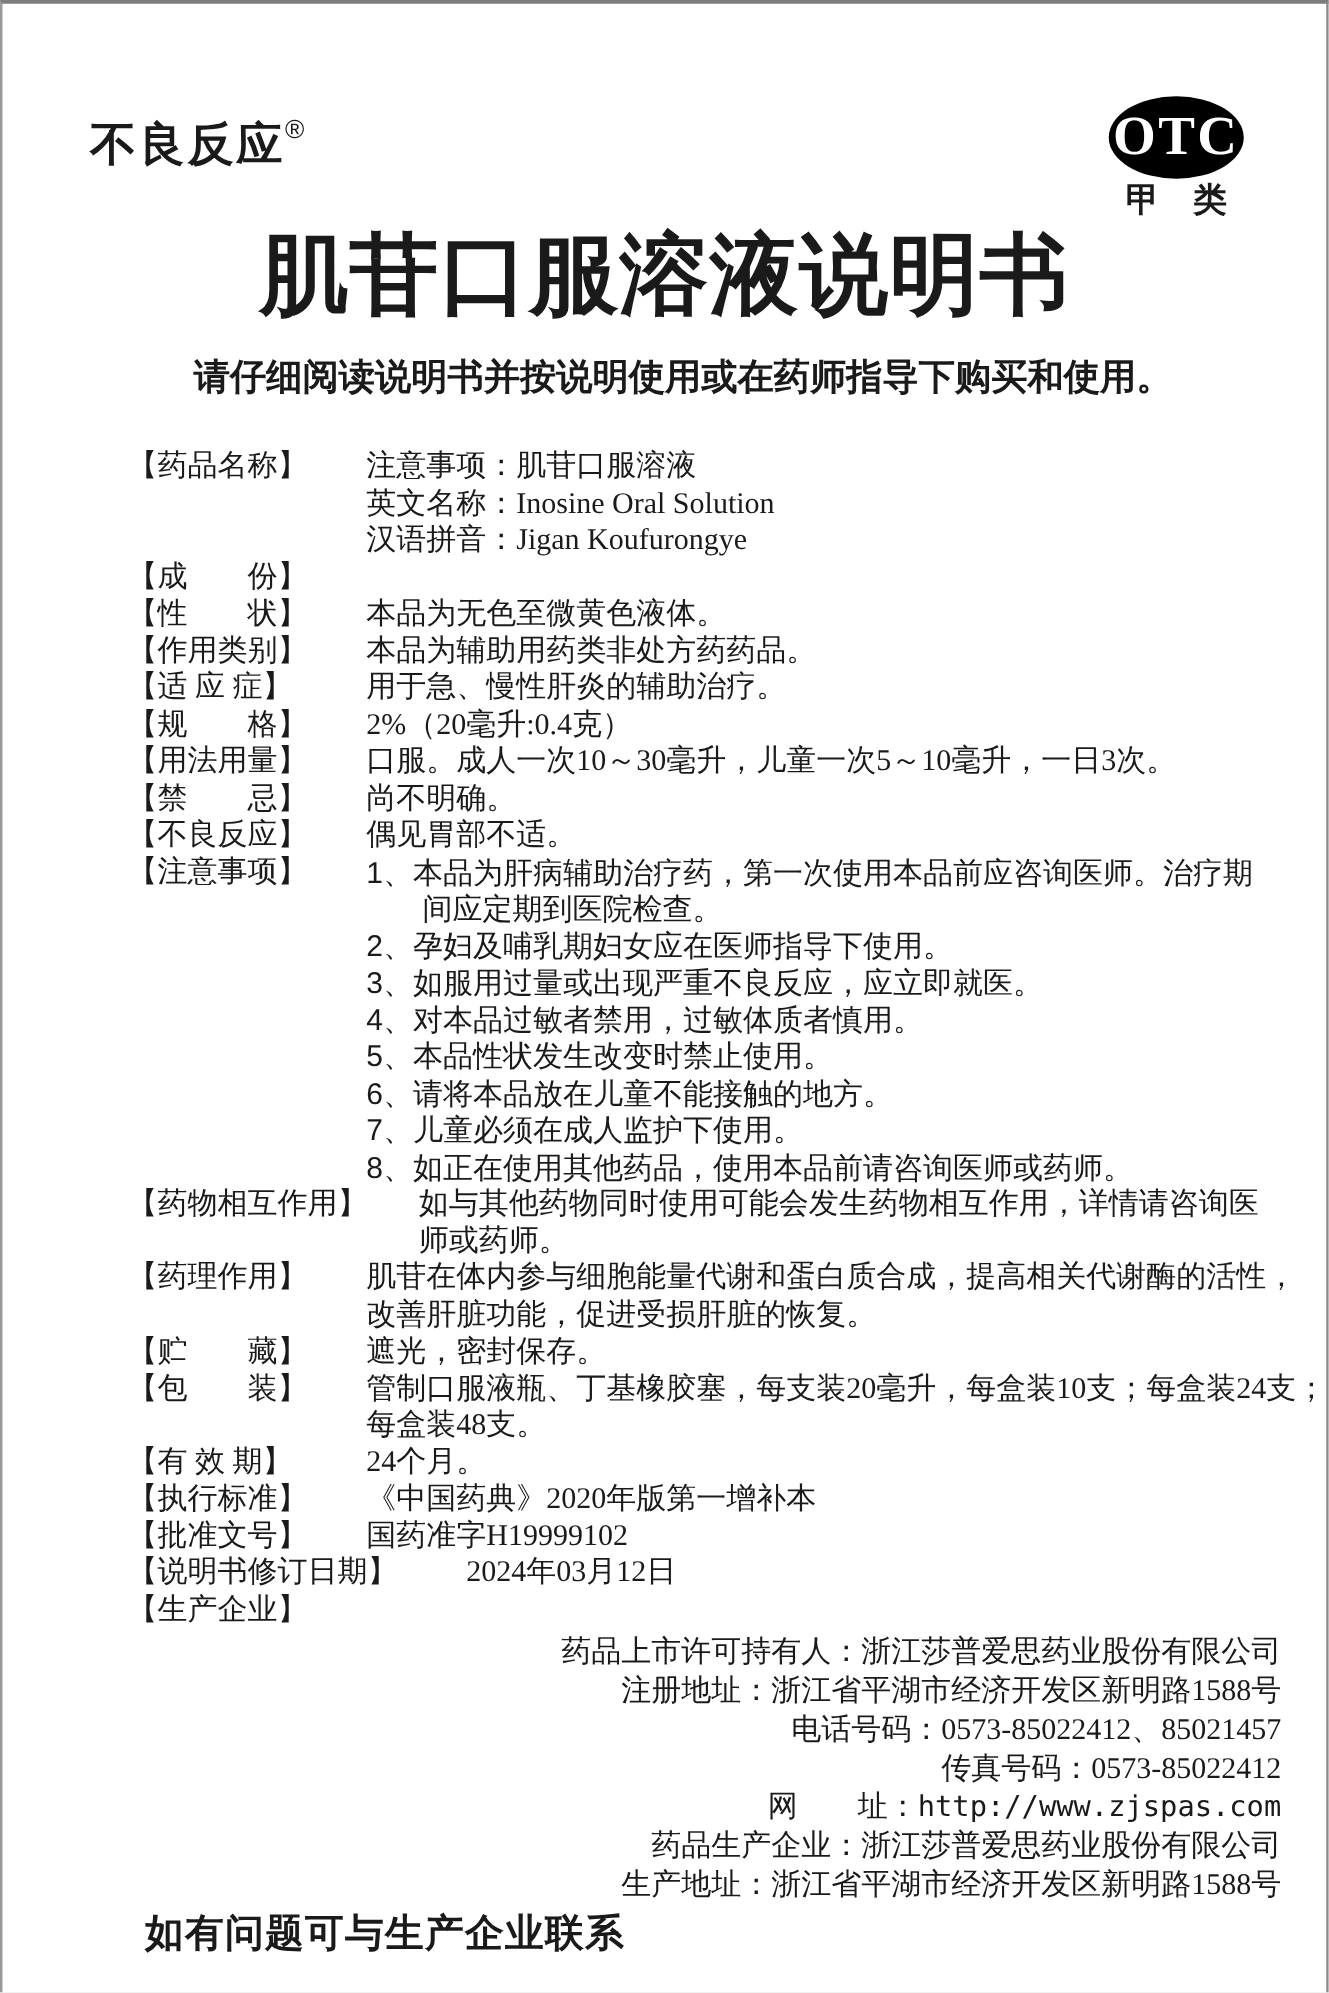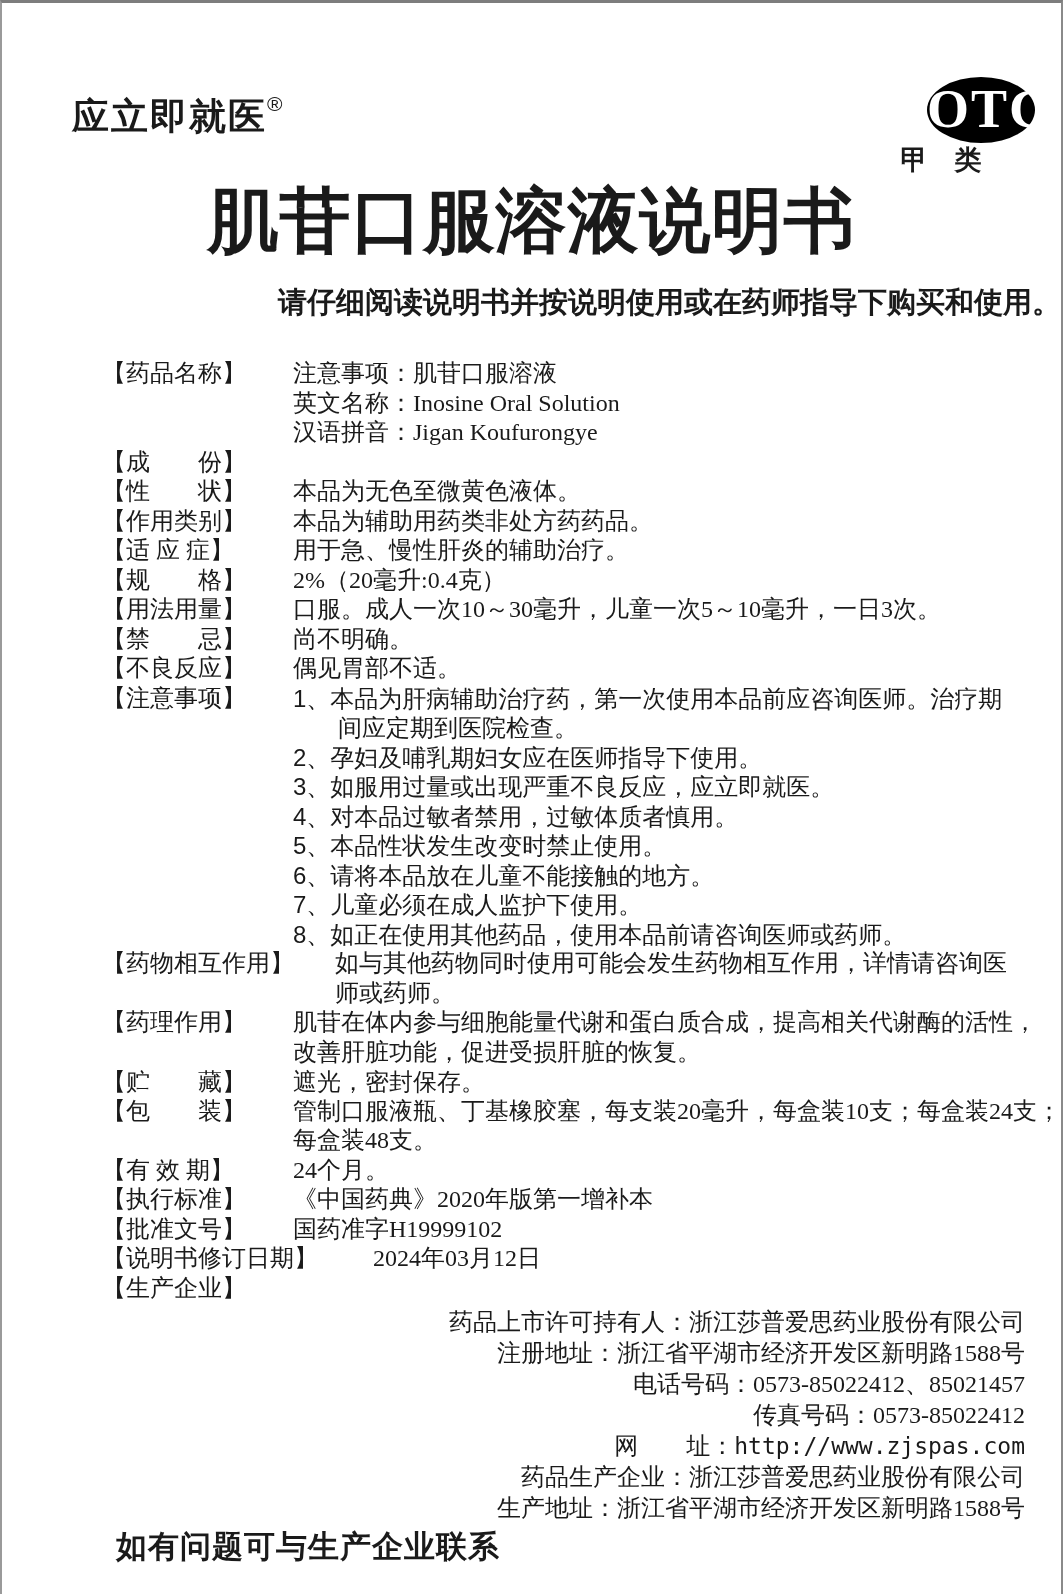--- a/index.html
+++ b/index.html
@@ -82,7 +82,7 @@
 
 <div class="page">
 
-  <div class="brand"><span>应立即就医</span><sup>®</sup></div>
+  <div class="brand"><span>不良反应</span><sup>®</sup></div>
 
   <div class="otc">
     <div class="otc-ellipse">OTC</div>

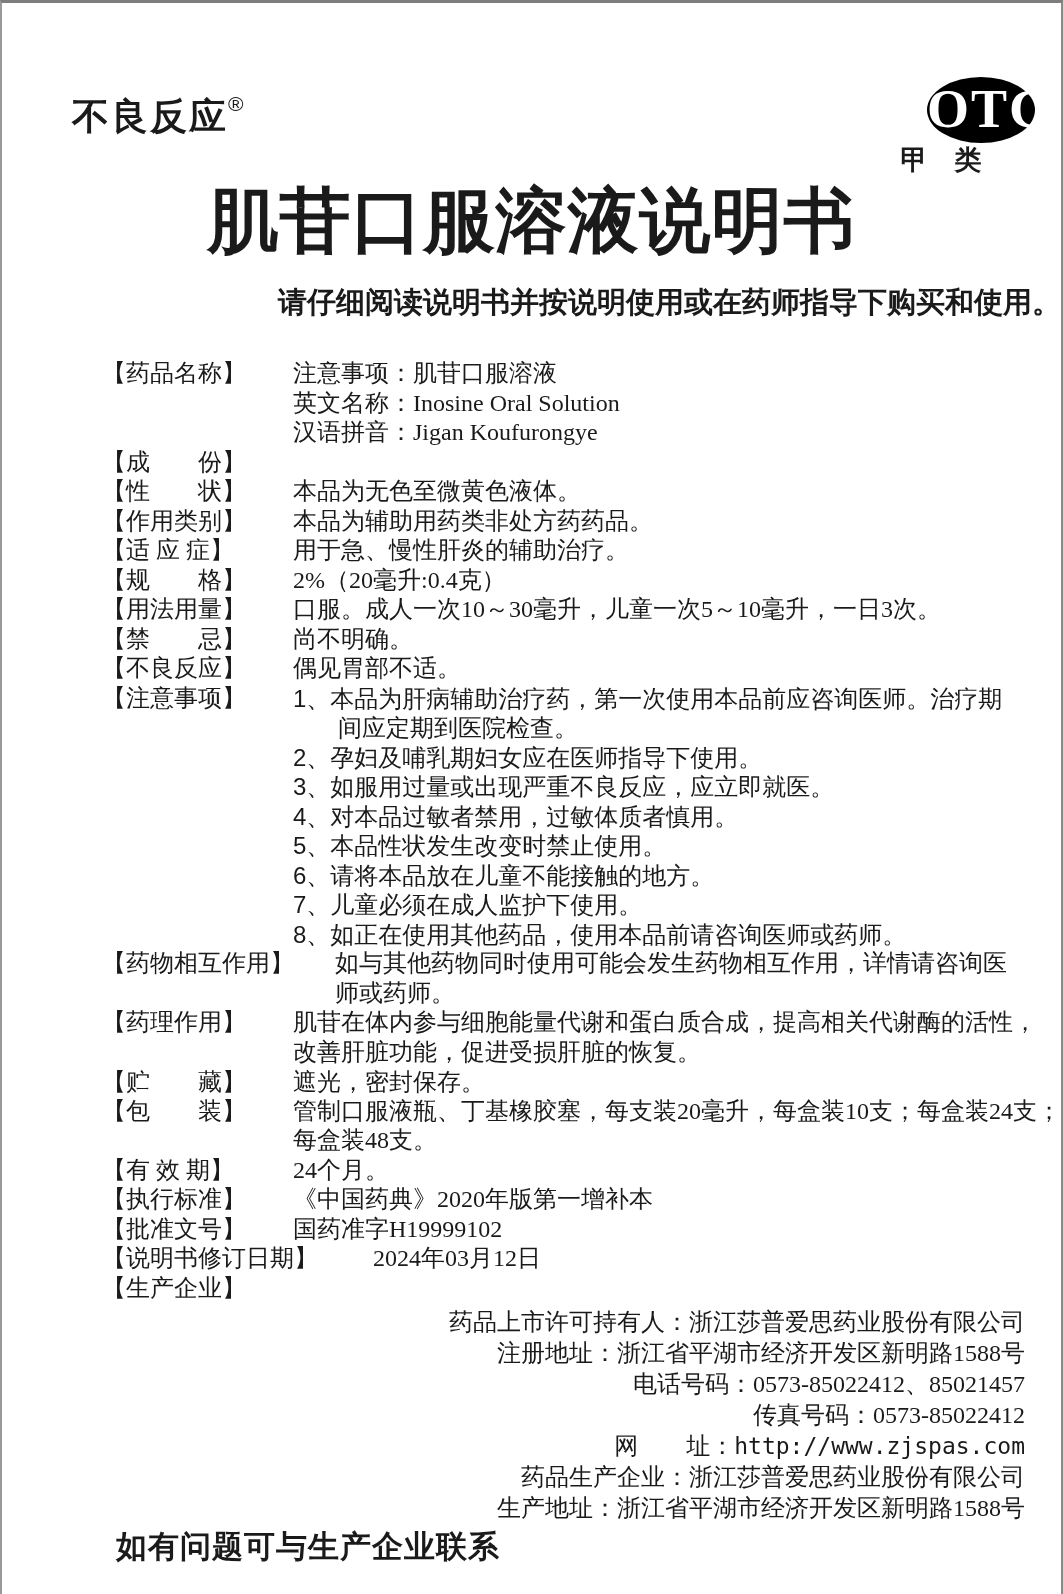--- a/index.html
+++ b/index.html
@@ -29,8 +29,8 @@
     width:108px;height:66px;border-radius:50%;
     background:#000;color:#fff;
     font-family:"Liberation Serif","DejaVu Serif",serif;
-    font-weight:700;font-size:54px;line-height:64px;
-    letter-spacing:2px;text-align:center;margin-left:40px;
+    font-weight:700;font-size:44px;line-height:64px;
+    letter-spacing:2px;text-align:center;
   }
   .otc-class{
     margin-top:3px;

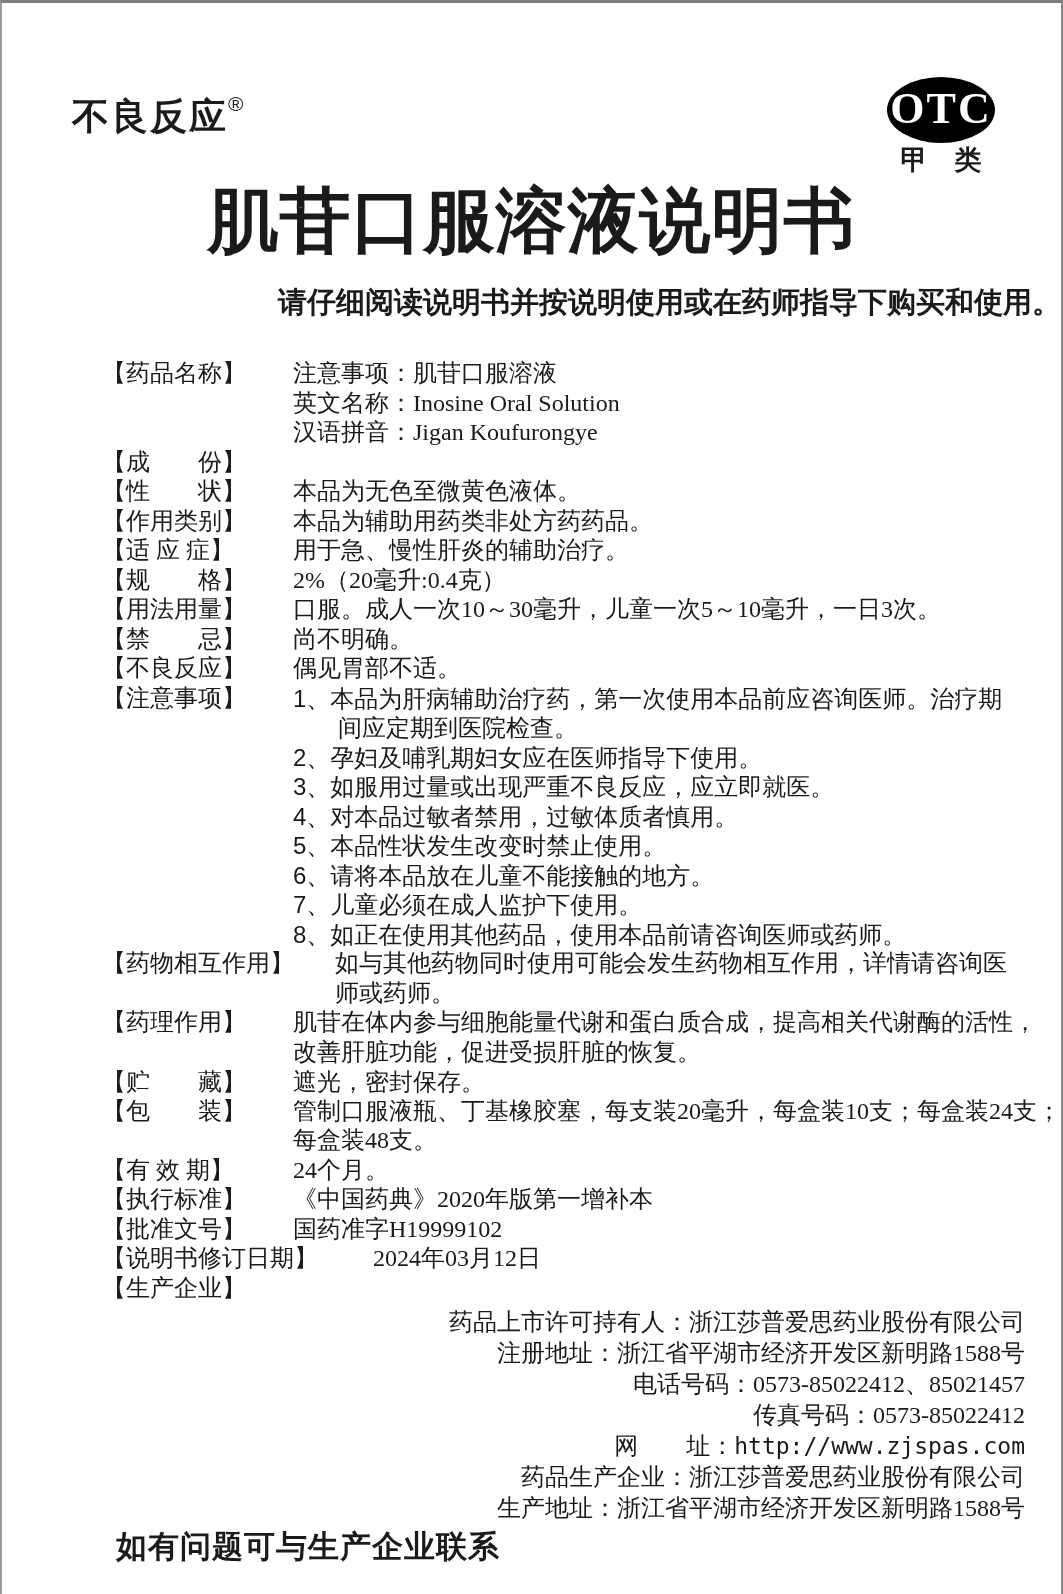--- a/index.html
+++ b/index.html
@@ -44,7 +44,7 @@
     letter-spacing:1px;
   }
   .subtitle{
-    margin-top:20px;text-align:right;
+    margin-top:20px;text-align:center;
     font-family:"Liberation Sans","DejaVu Sans",sans-serif;
     font-weight:700;font-size:29px;line-height:34px;padding-left:30px;
   }

